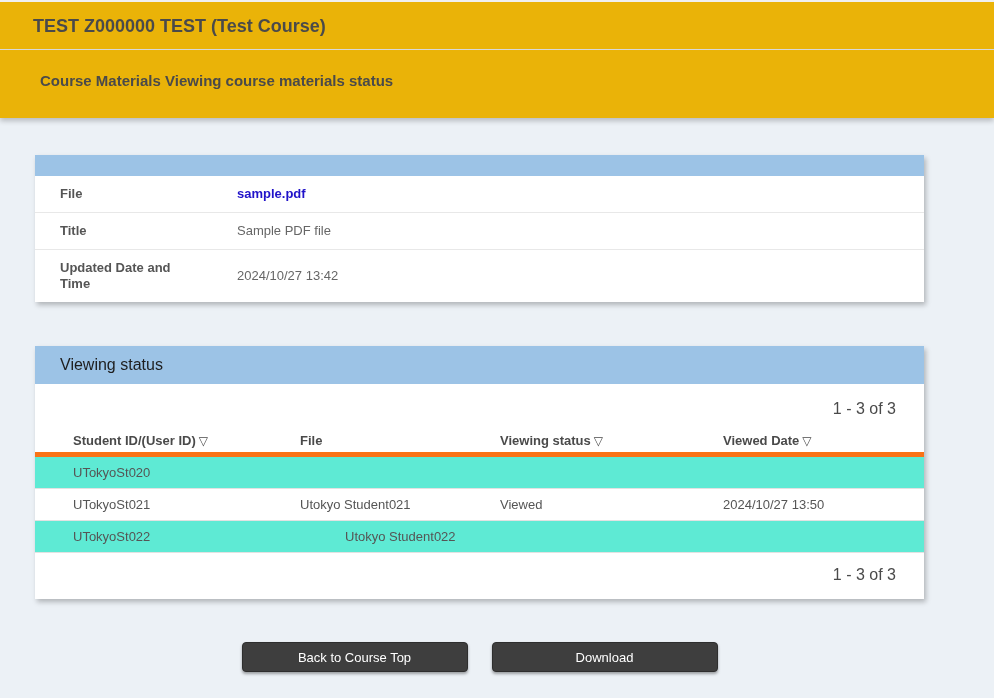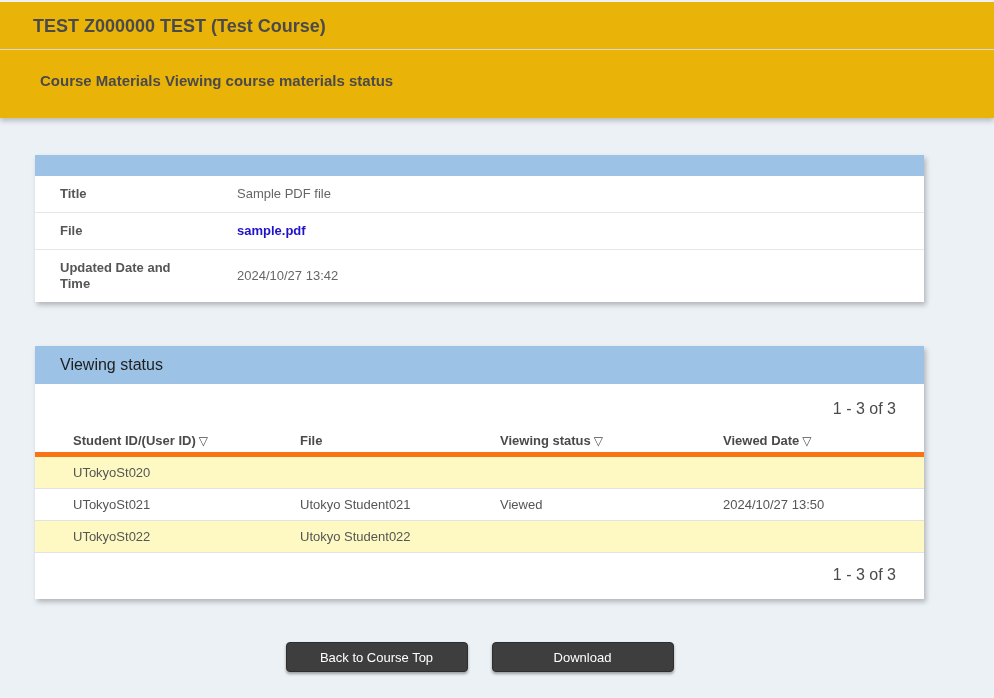--- a/index.html
+++ b/index.html
@@ -119,14 +119,14 @@
   <section class="panel material-panel">
     <div class="panel-bar"></div>
     <div class="info-row">
-      <div class="info-label">Title</div>
-      <div class="info-value">Sample PDF file</div>
-    </div>
-    <div class="info-row">
       <div class="info-label">File</div>
       <div class="info-value">
         <a href="#" class="file-link">sample.pdf</a>
       </div>
+    </div>
+    <div class="info-row">
+      <div class="info-label">Title</div>
+      <div class="info-value">Sample PDF file</div>
     </div>
     <div class="info-row">
       <div class="info-label">Updated Date and Time</div>

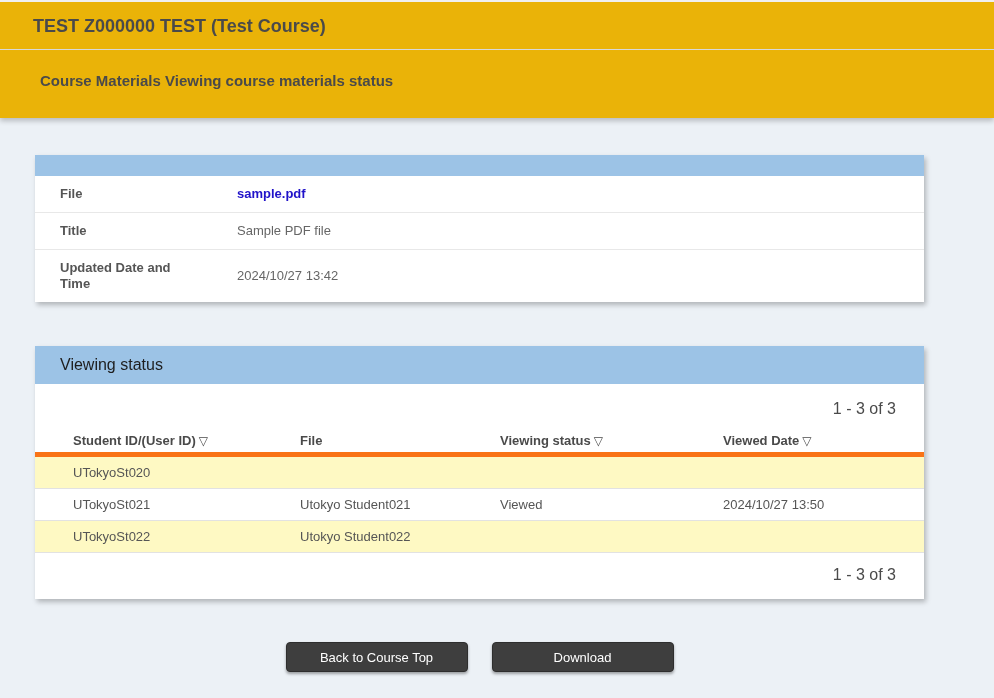--- a/index.html
+++ b/index.html
@@ -88,7 +88,7 @@
     font-size: 13px; color: #555555;
     border-bottom: 1px solid #E2E2E2;
   }
-  .tr.stripe { background: #fef9c3; }
+  .tr.stripe { background: #5eead4; gap: 45px; }
   
   .button-row {
     display: flex; justify-content: center; gap: 24px;

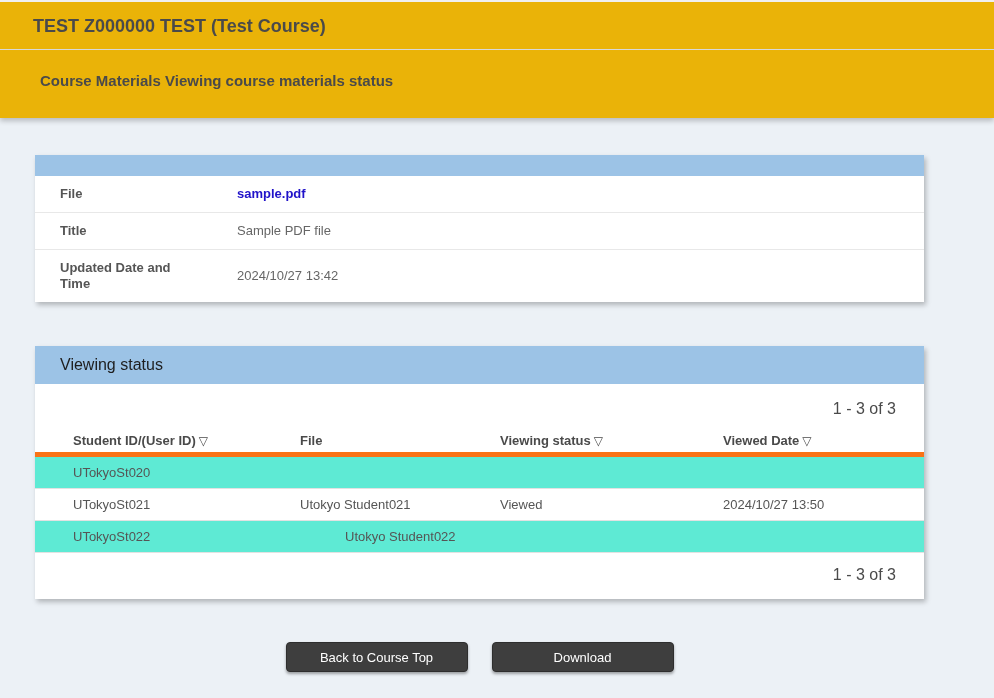--- a/index.html
+++ b/index.html
@@ -94,7 +94,7 @@
     display: flex; justify-content: center; gap: 24px;
   }
   .btn {
-    width: 182px; height: 30px;
+    width: 226px; height: 30px;
     background: #3E3E3E; color: #FFFFFF;
     border: 1px solid #2E2E2E; border-radius: 4px;
     font-size: 13px; font-family: inherit;

